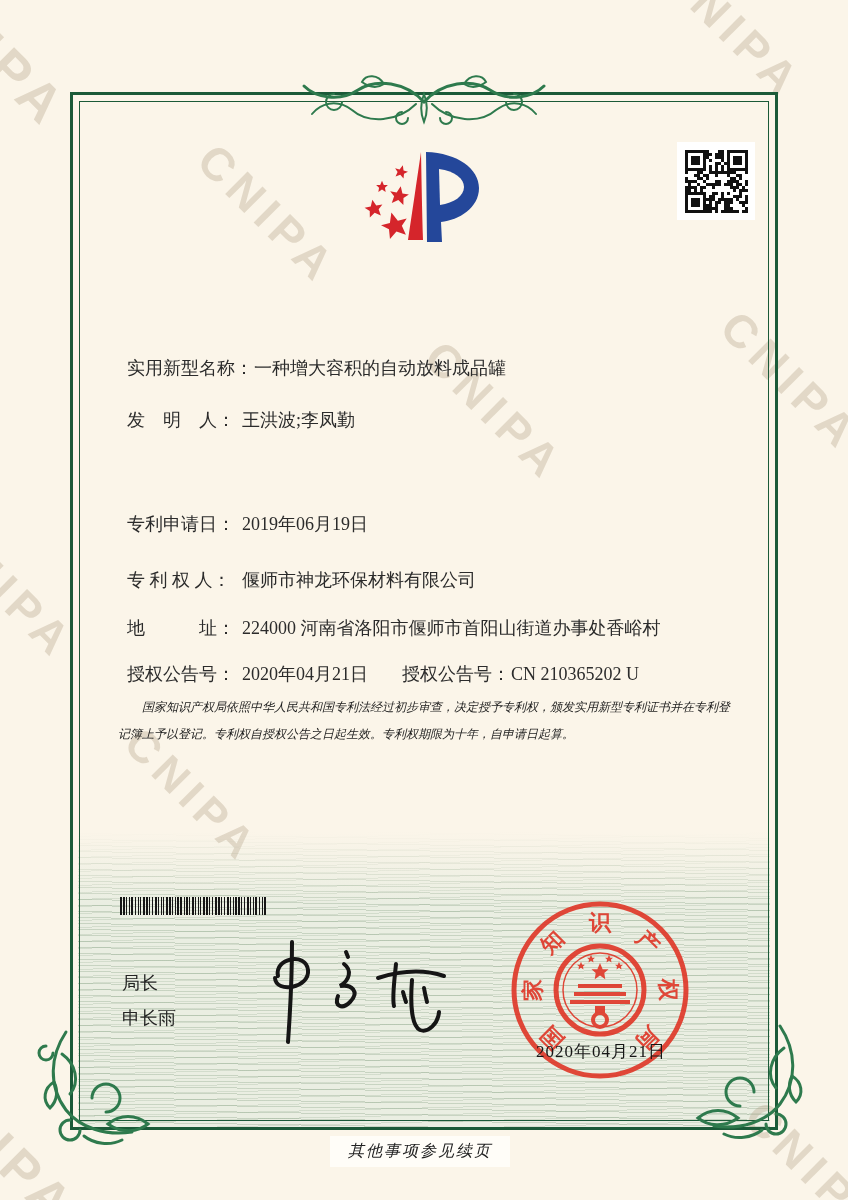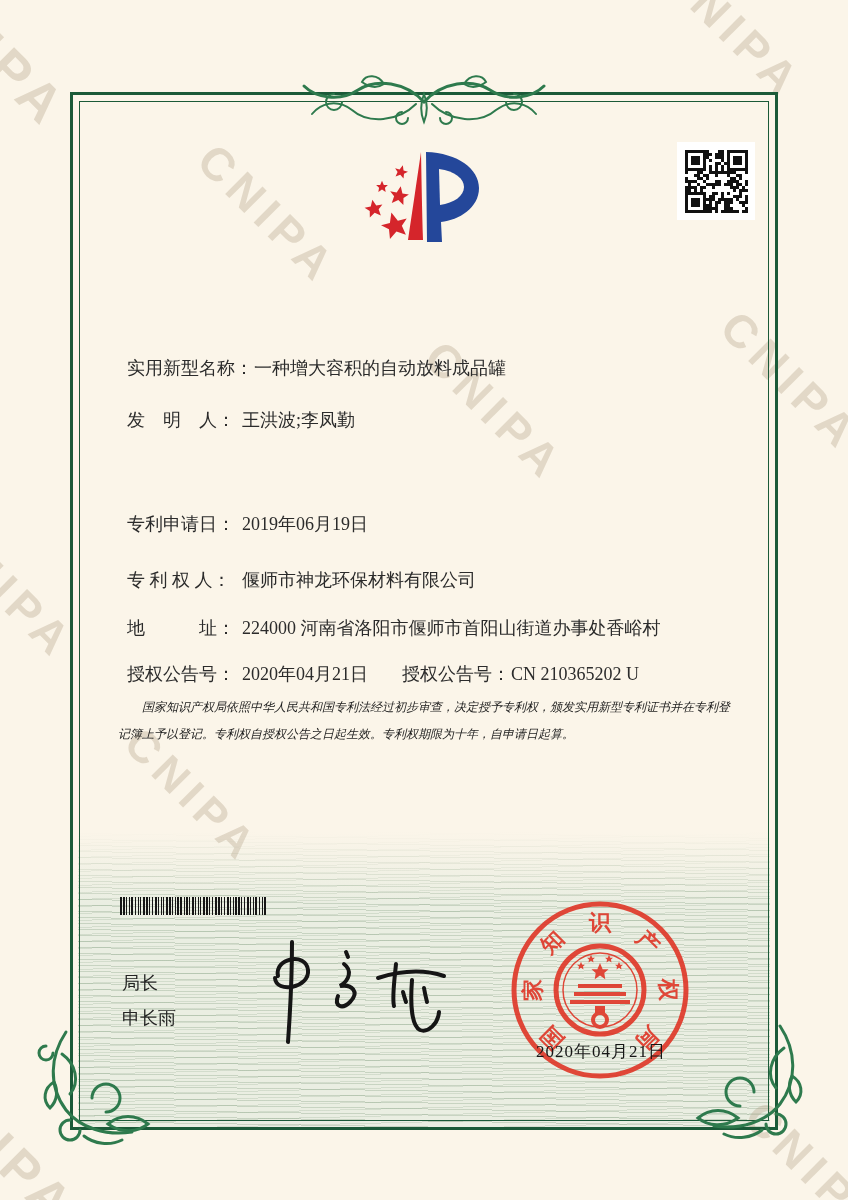--- a/index.html
+++ b/index.html
@@ -496,6 +496,7 @@
   </svg>
   <div class="seal-date">2020年04月21日</div>
 
+  <div class="cont-note">其他事项参见续页</div>
 
 </div>
 

